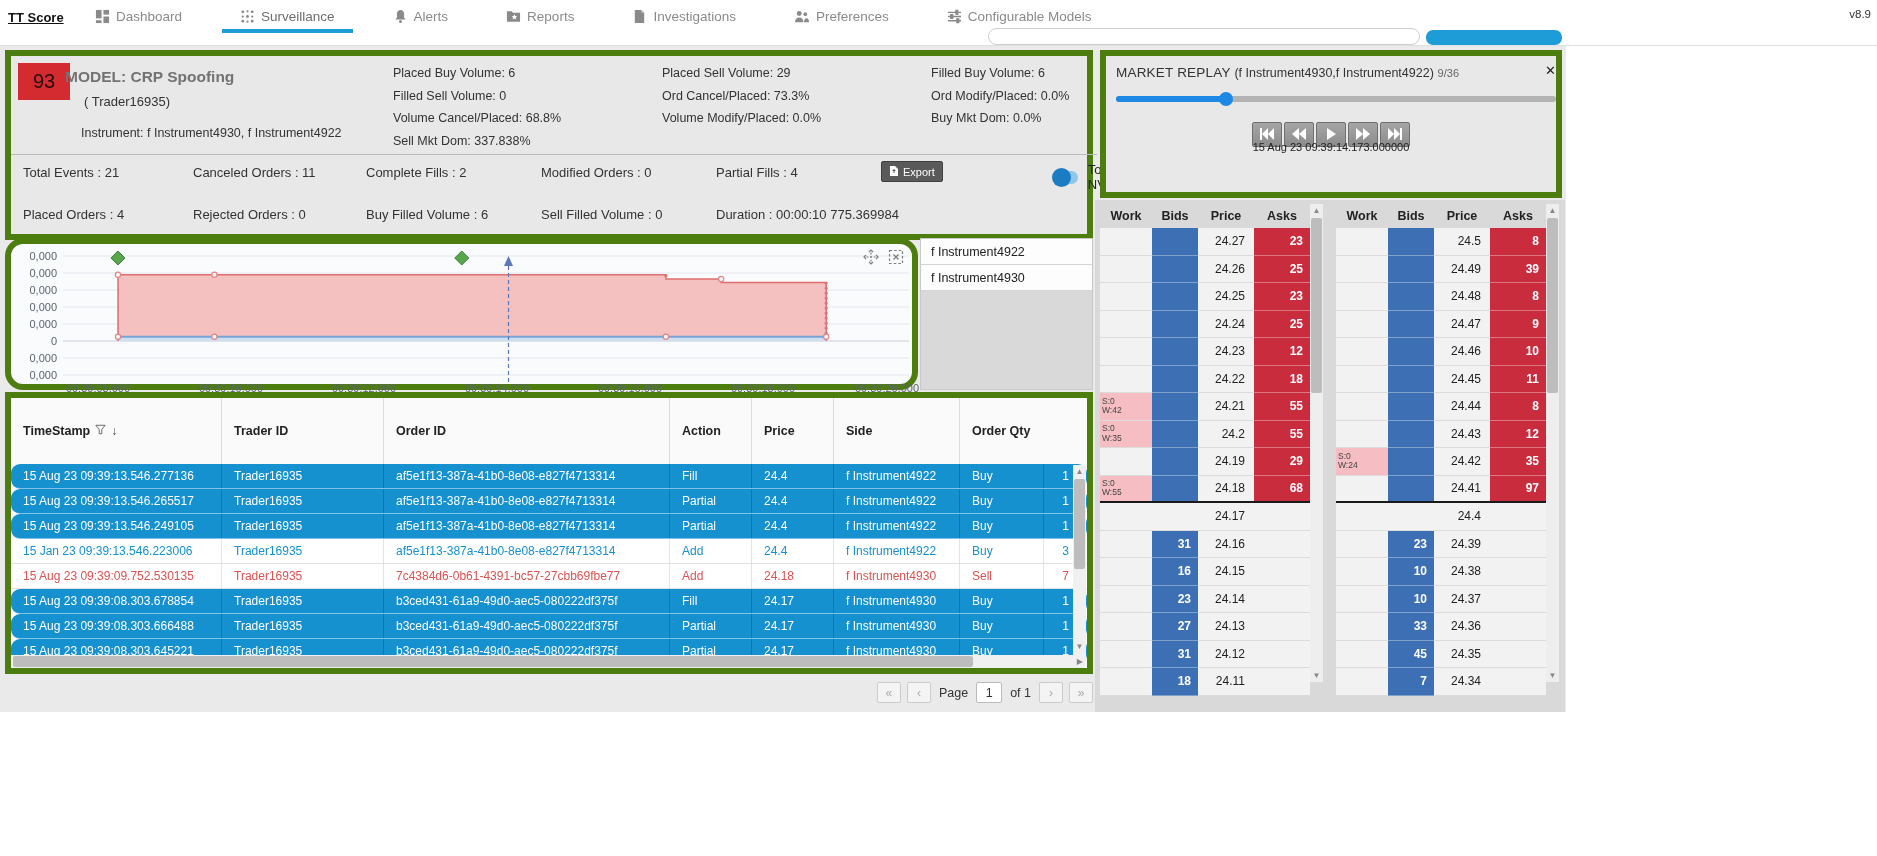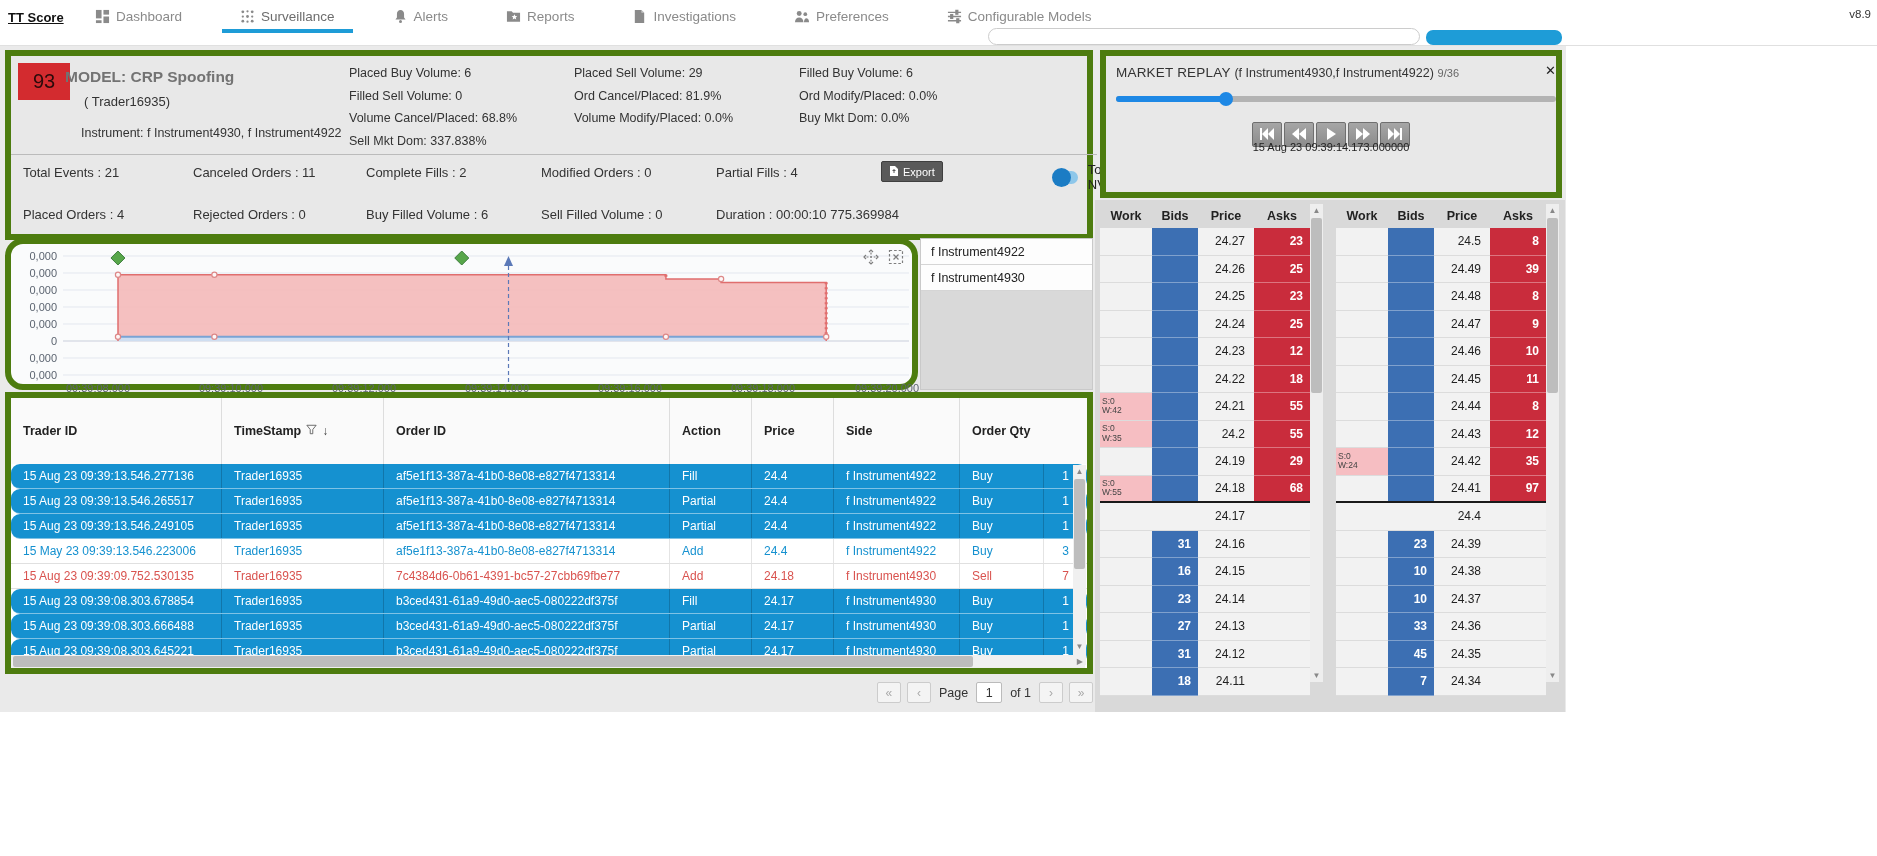--- a/index.html
+++ b/index.html
@@ -30,7 +30,7 @@
   .mtrader { position:absolute; left:73px; top:38px; font-size:13px; color:#333; }
   .minstr { position:absolute; left:70px; top:70px; font-size:12.5px; color:#333; }
   .stats { position:absolute; left:338px; top:6px; display:flex; }
-  .statcol { width:225px; }
+  .statcol { width:225px;margin-left:44px; }
   .statline { font-size:12.5px; color:#333; line-height:22.5px; white-space:nowrap; }
   .summary { position:absolute; left:0; top:98px; width:1086px; height:90px; border-top:1px solid #bbb; }
   .sumrow { position:absolute; left:12px; top:10px; display:grid; grid-template-columns:170px 173px 175px 175px 260px; font-size:13px; color:#333; white-space:nowrap; }

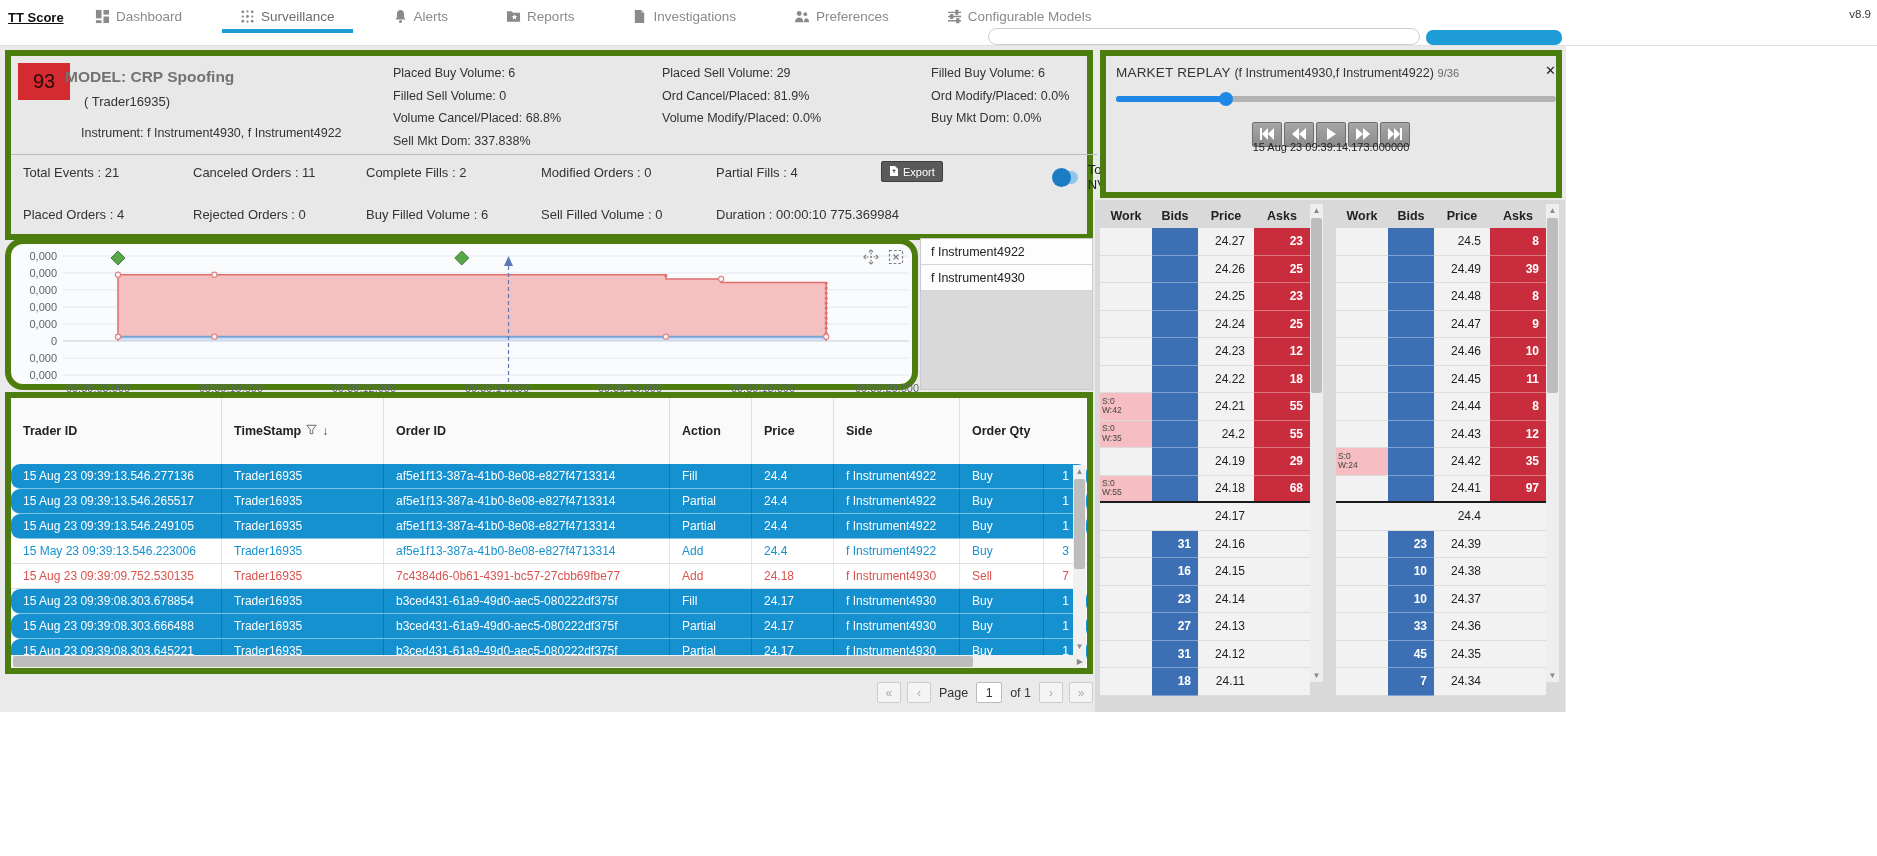--- a/index.html
+++ b/index.html
@@ -223,7 +223,7 @@
           </div>
           <div class="statcol">
             <div class="statline">Placed Sell Volume: 29</div>
-            <div class="statline">Ord Cancel/Placed: 81.9%</div>
+            <div class="statline">Ord Cancel/Placed: 73.3%</div>
             <div class="statline">Volume Modify/Placed: 0.0%</div>
           </div>
           <div class="statcol">

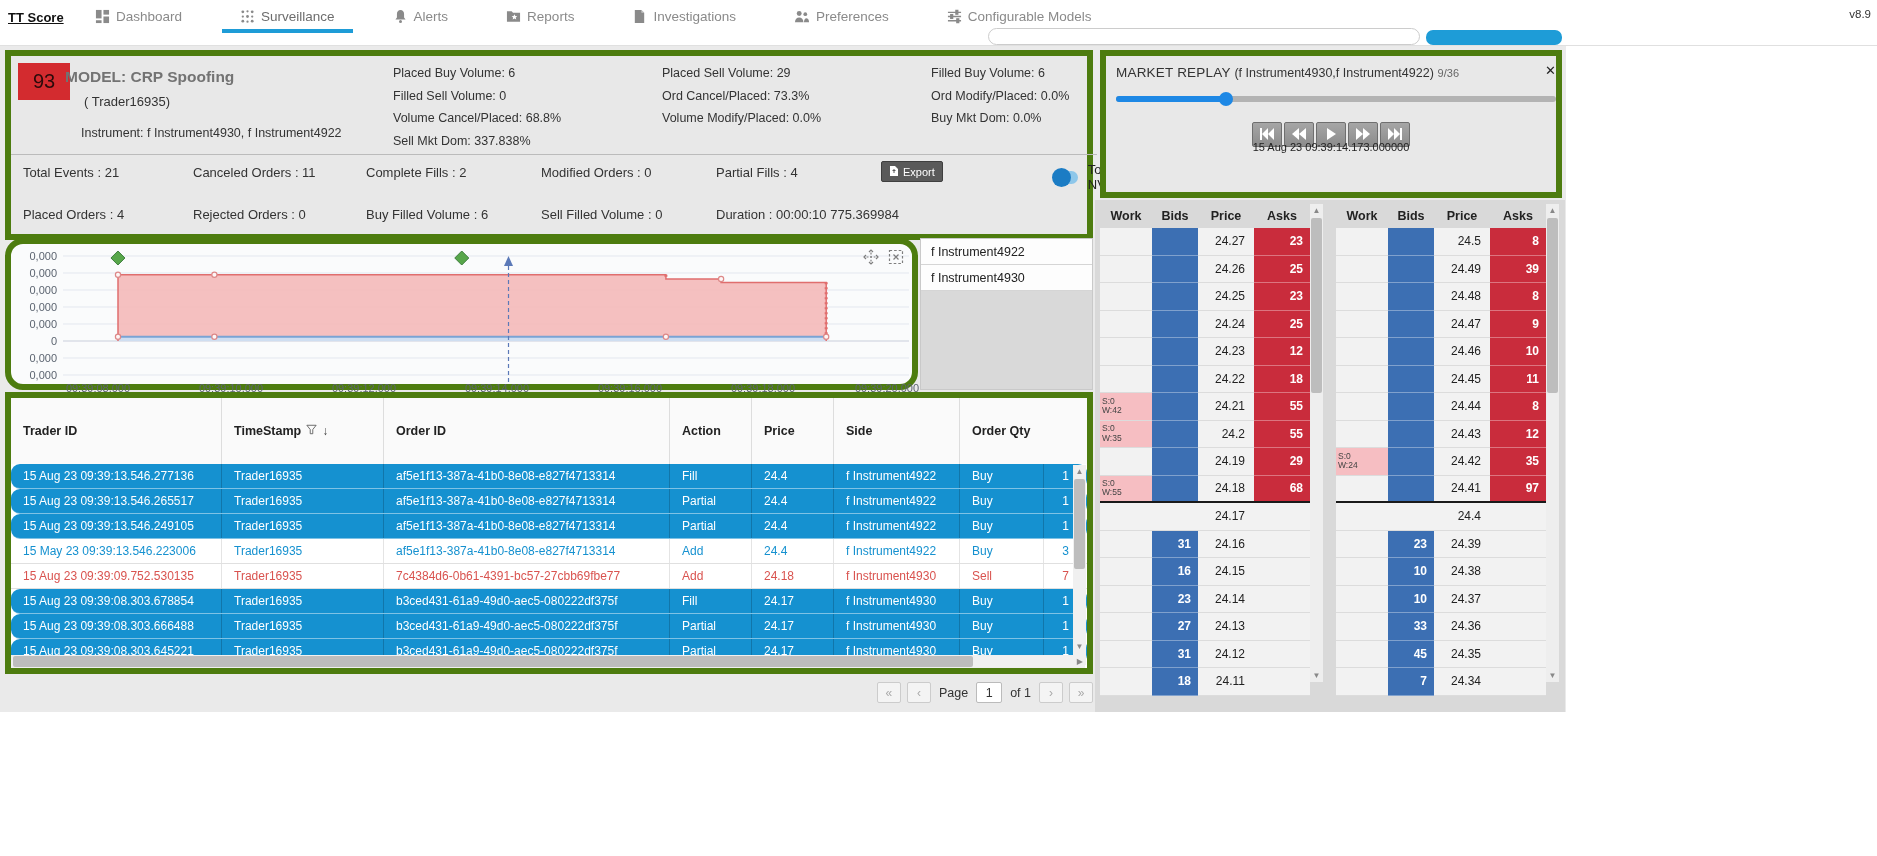--- a/index.html
+++ b/index.html
@@ -329,14 +329,14 @@
     <section class="card tablecard">
       <div class="trow thead" id="thead">
           <div class="th">
-            <span>Trader ID</span>
-          </div>
-          <div class="th">
             <span>TimeStamp</span>
             <span class="sorticon"><svg width="11" height="11" viewBox="0 0 13 12" fill="none" stroke="#555">
                 <path d="M1 1 H12 L8 6 V11 H5 V6 Z"></path>
               </svg></span>
             <span class="sorticon">↓</span>
+          </div>
+          <div class="th">
+            <span>Trader ID</span>
           </div>
           <div class="th">
             <span>Order ID</span>

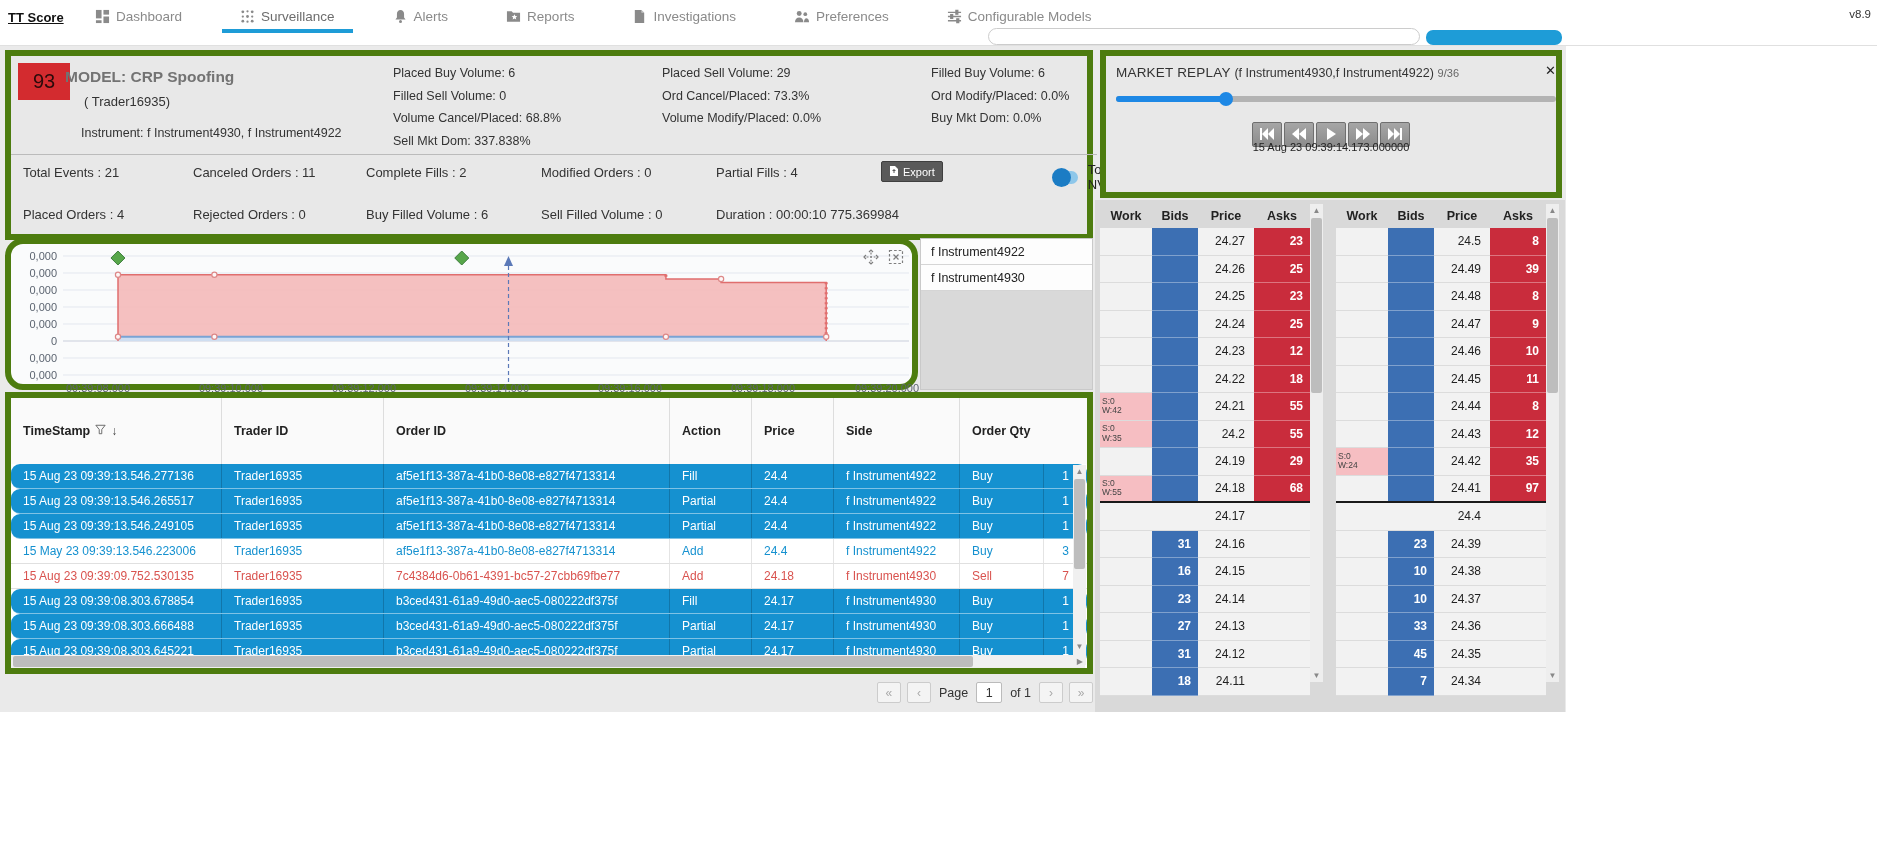--- a/index.html
+++ b/index.html
@@ -386,7 +386,7 @@
             <div class="td td7">1</div>
           </div>
           <div class="trow add-buy">
-            <div class="td td0">15 May 23 09:39:13.546.223006</div>
+            <div class="td td0">15 Jan 23 09:39:13.546.223006</div>
             <div class="td td1">Trader16935</div>
             <div class="td td2">af5e1f13-387a-41b0-8e08-e827f4713314</div>
             <div class="td td3">Add</div>

